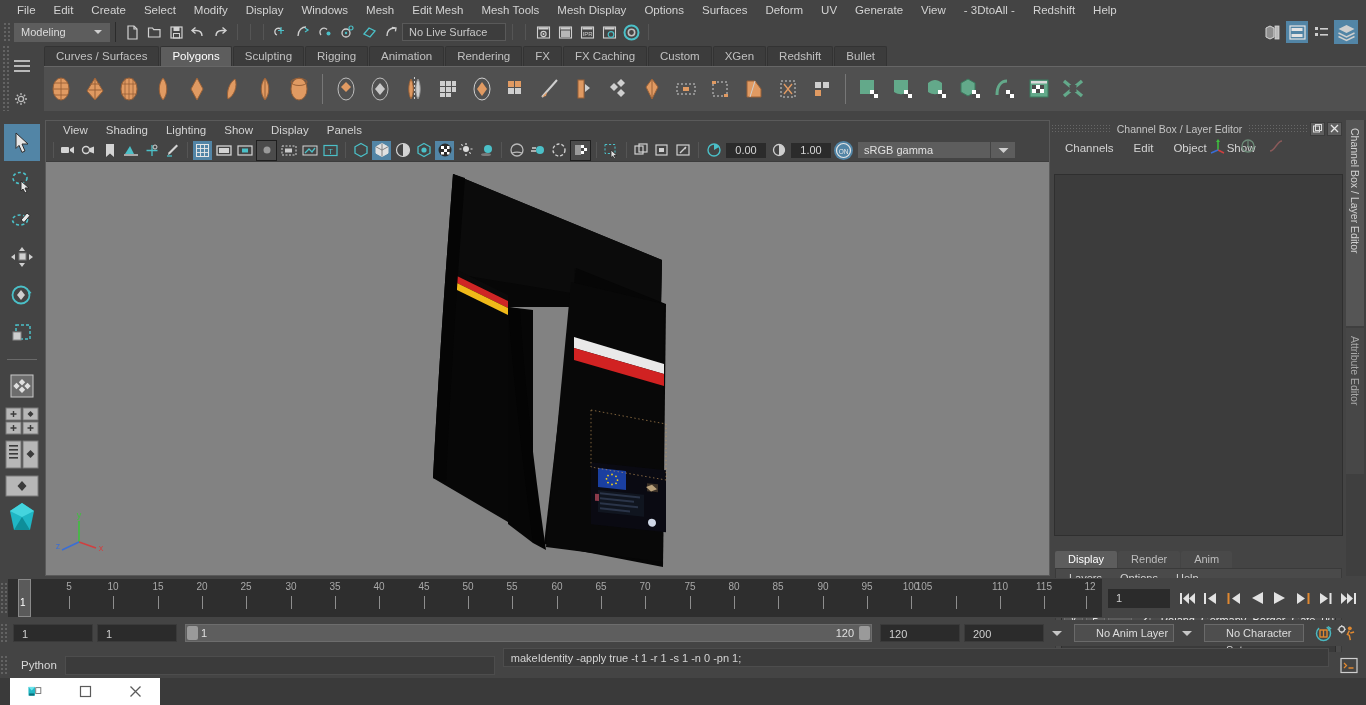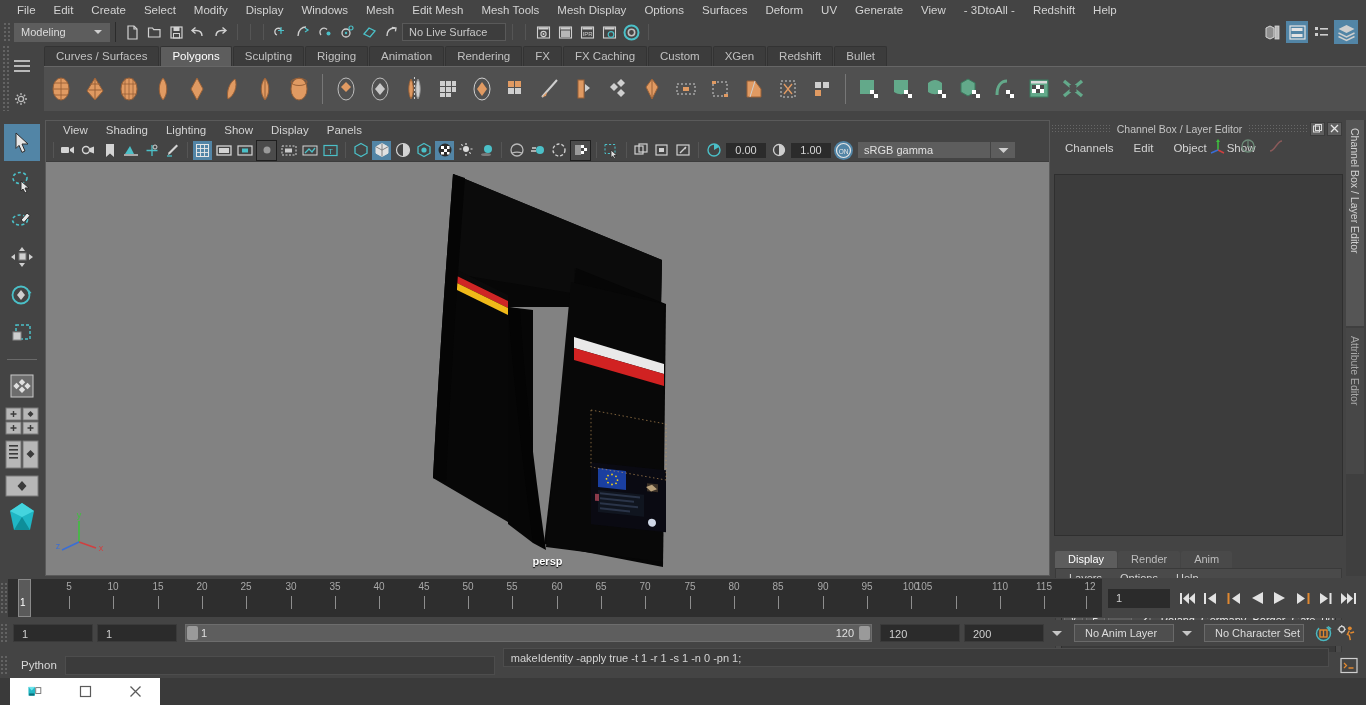--- a/index.html
+++ b/index.html
@@ -989,7 +989,6 @@
           <text x="4" y="42" font-size="9" fill="#3a6ed6" text-anchor="middle" font-family="Liberation Sans,sans-serif">z</text>
         </svg>
       </div>
-      <div class="persp-label">persp</div>
     </div>
   </div>
 

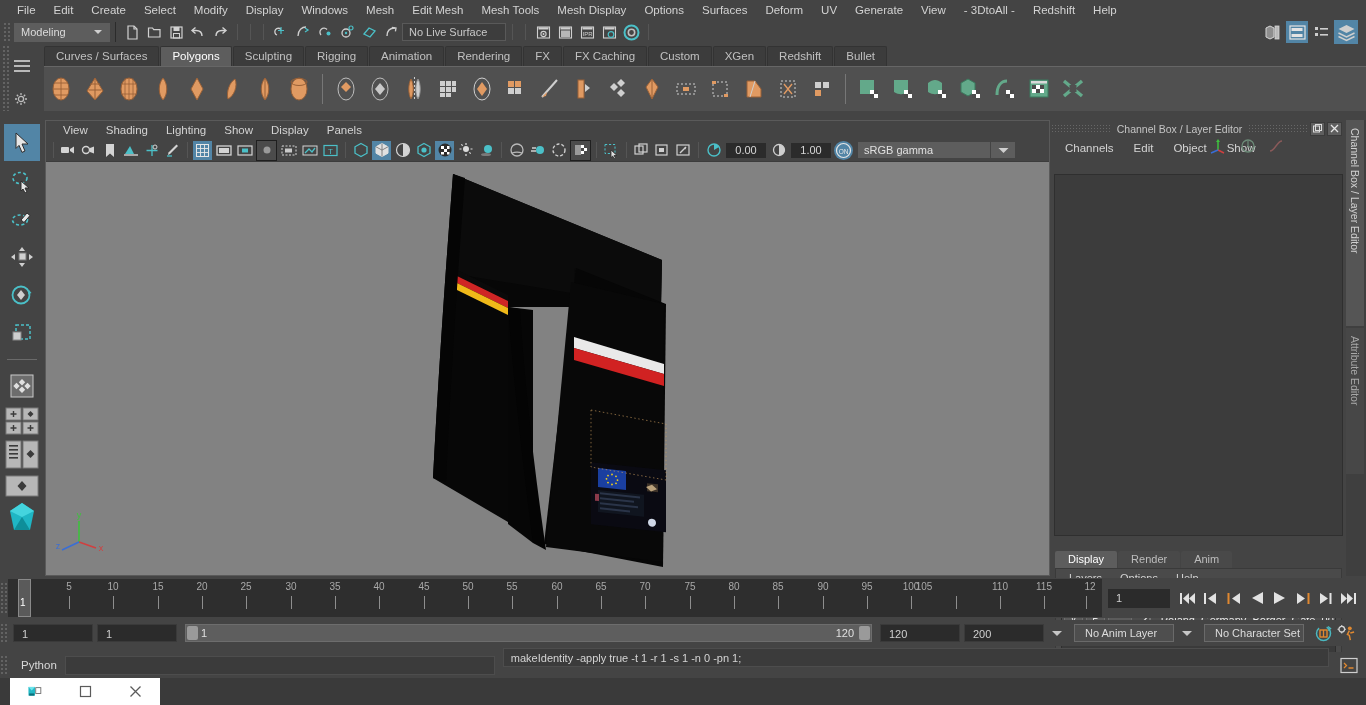--- a/index.html
+++ b/index.html
@@ -127,7 +127,7 @@
   .rhandle{width:11px;height:14px;background:#9a9a9a;border-radius:2px;margin:0 1px;}
   .rangebar .rv{font-size:11px;color:#e0e0e0;}
   .dcombo{height:18px;width:100px;background:#4e4e4e;border:1px solid #6a6a6a;color:#ddd;font-size:11px;
-          line-height:17px;padding-left:10px;margin-left:4px;box-sizing:border-box;}
+          line-height:17px;padding-left:21px;margin-left:4px;box-sizing:border-box;}
   .dcarw{width:0;height:0;border-left:5px solid transparent;border-right:5px solid transparent;
          border-top:5px solid #c6c6c6;margin:0 8px;}
 

